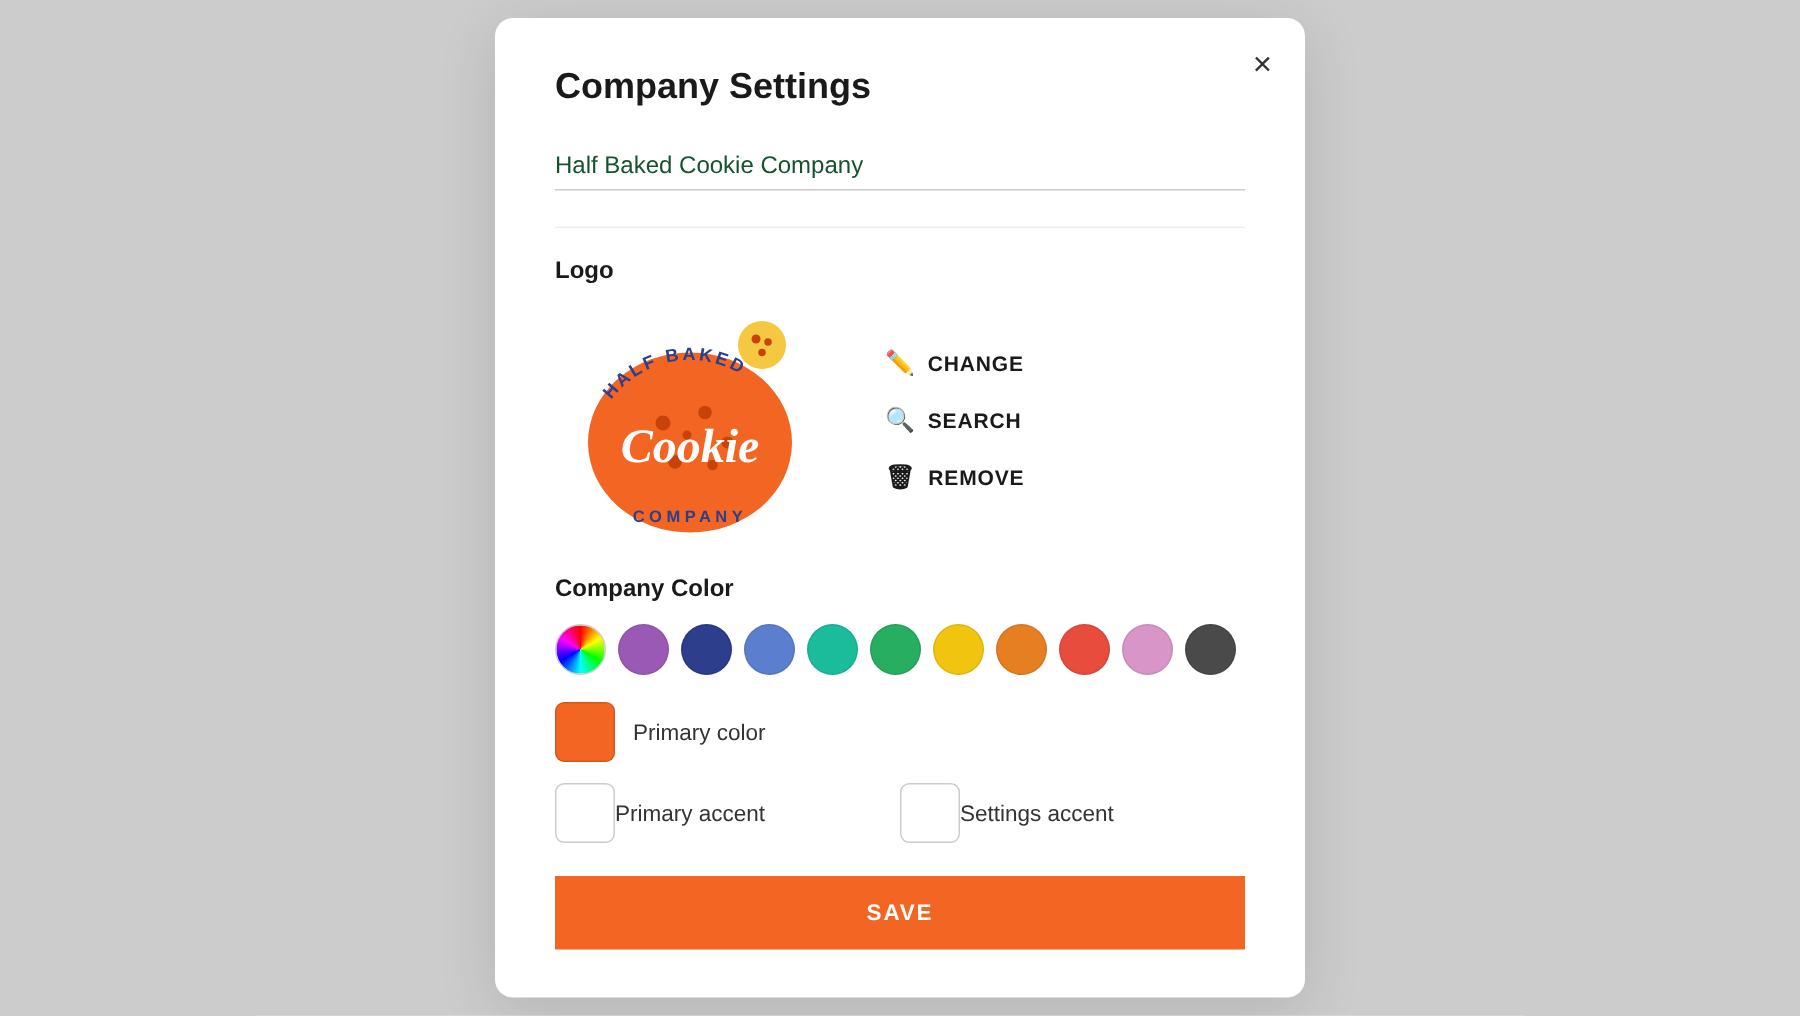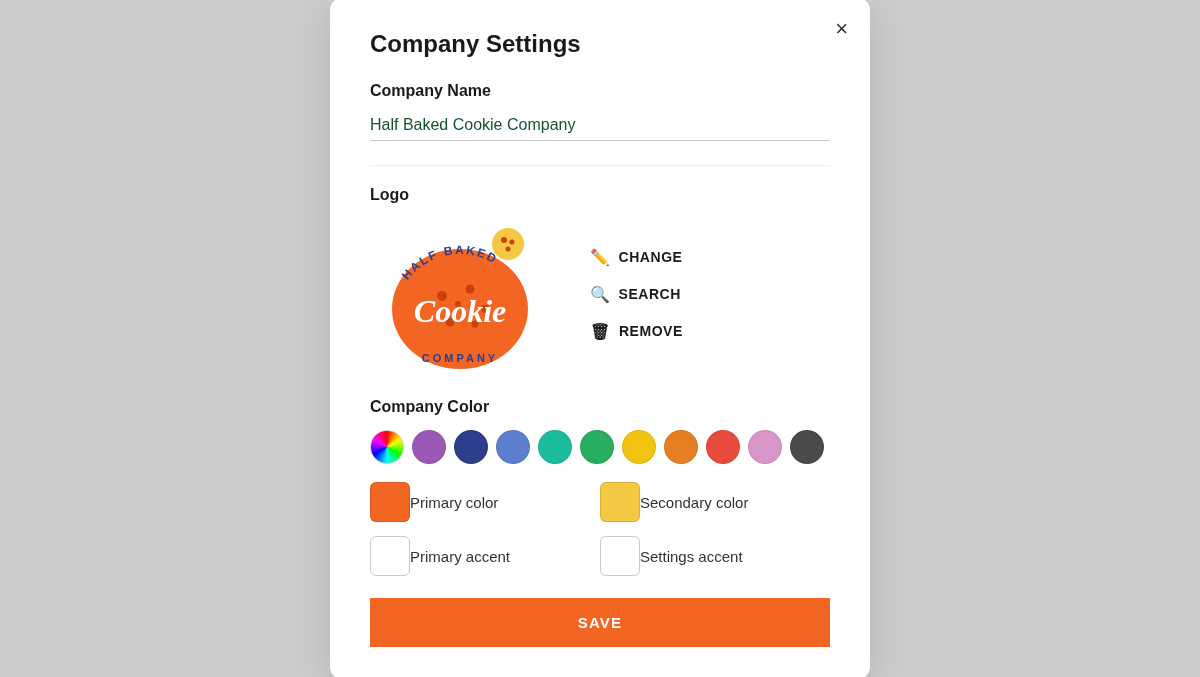--- a/index.html
+++ b/index.html
@@ -201,7 +201,6 @@
     <div class="modal-title">Company Settings</div>
 
     
-    <div class="section-label">Company Name</div>
     <input class="company-name-input" type="text" value="Half Baked Cookie Company" style="">
 
     <hr class="divider">

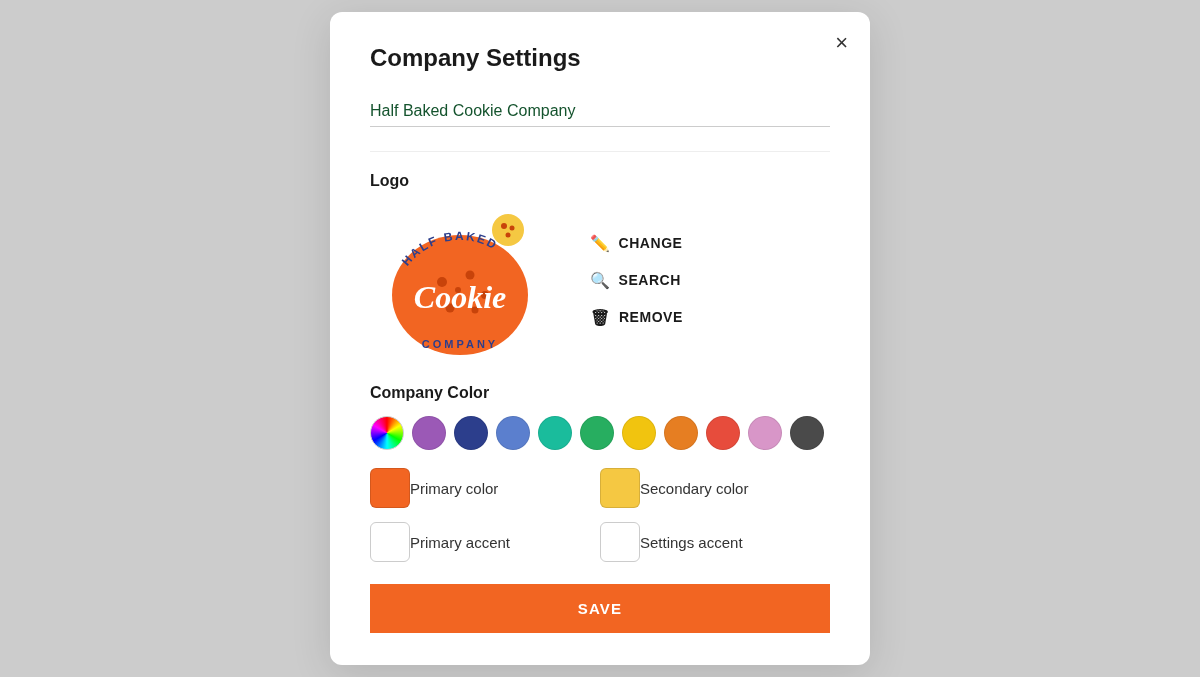--- a/index.html
+++ b/index.html
@@ -139,6 +139,7 @@
     .color-label-item {
       display: flex;
       align-items: center;
+      gap: 12px;
       flex: 1;
     }
     .color-box {

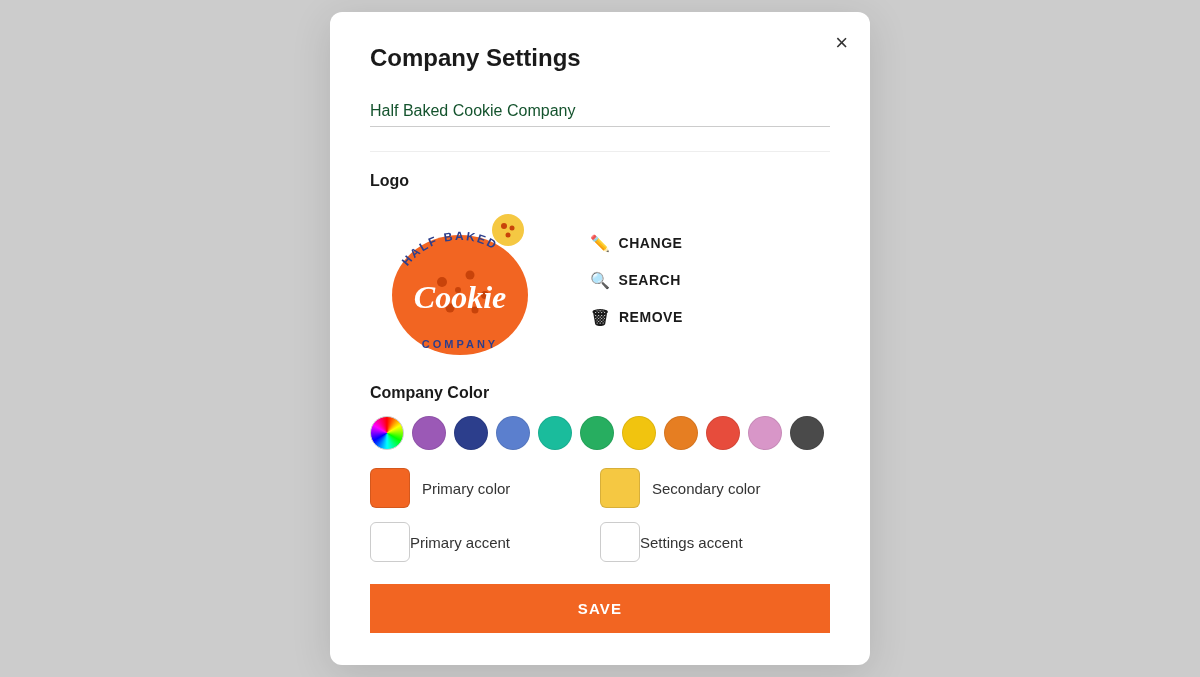--- a/index.html
+++ b/index.html
@@ -281,10 +281,6 @@
         <div class="color-box" style="background:#f26522;"></div>
         <span class="color-label-text">Primary color</span>
       </div>
-      <div class="color-label-item">
-        <div class="color-box" style="background:#f5c842;"></div>
-        <span class="color-label-text">Secondary color</span>
-      </div>
     </div>
 
     

